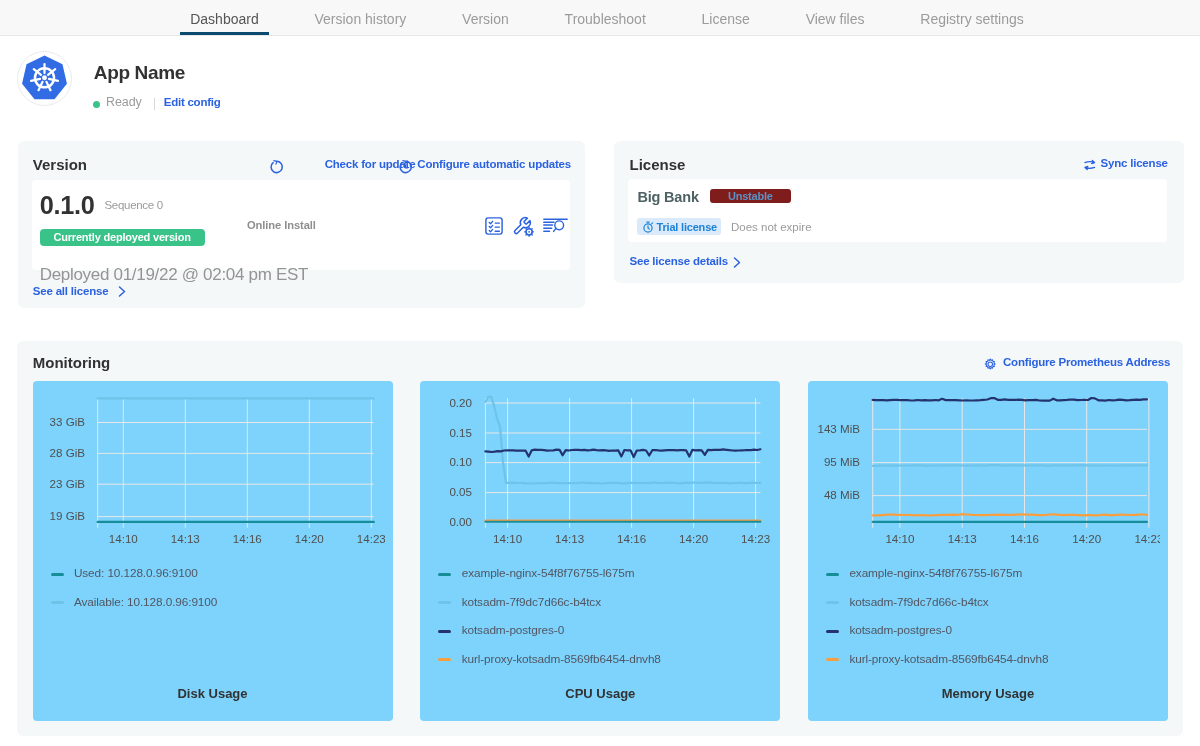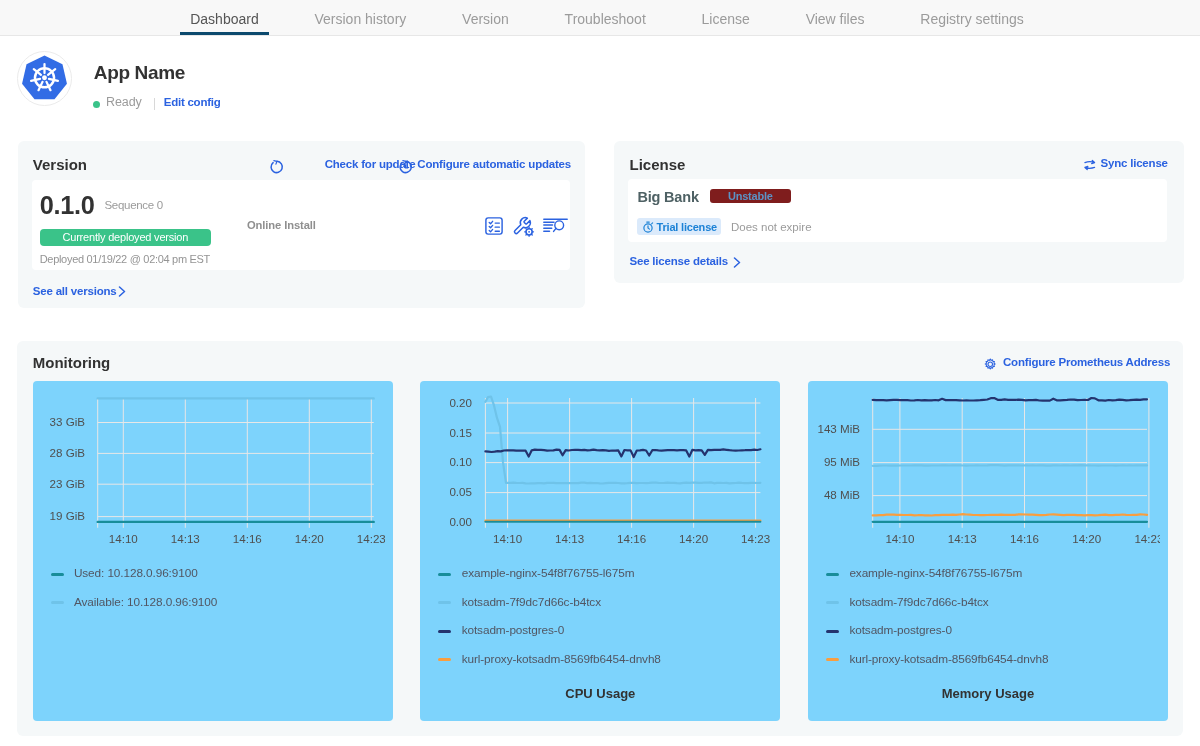--- a/index.html
+++ b/index.html
@@ -80,7 +80,7 @@
   <div class="inner" style="left:14.5px; top:38.5px; width:538px; height:90px;"></div>
   <div class="abs" style="left:22.3px; top:51.6px; font-size:25.3px; line-height:25.3px; font-weight:bold; color:#323232; letter-spacing:-0.3px;">0.1.0</div>
   <div class="abs" style="left:87px; top:59px; font-size:11.5px; line-height:11.5px; color:#9b9b9b; letter-spacing:-0.3px;">Sequence 0</div>
-  <div class="abs" style="left:22px; top:87.7px; height:17px; line-height:17px; background:#3ac389; color:#fff; font-size:11px; font-weight:normal; border-radius:4px; padding:0 23px; letter-spacing:-0.2px;">Currently deployed version</div>
+  <div class="abs" style="left:22px; top:87.7px; height:17px; line-height:17px; background:#3ac389; color:#fff; font-size:11px; font-weight:bold; border-radius:4px; padding:0 14px; letter-spacing:-0.2px;">Currently deployed version</div>
   <div class="abs" style="left:22.2px; top:112px; font-size:11px; line-height:12px; color:#949494; letter-spacing:-0.3px; white-space:nowrap;">Deployed 01/19/22 @ 02:04 pm EST</div>
   <div class="abs" style="left:229.5px; top:78.6px; font-size:11.2px; line-height:11px; font-weight:bold; color:#8f8f8f; letter-spacing:-0.1px;">Online Install</div>
   <svg class="abs" style="left:467px; top:75.5px;" width="18" height="18" viewBox="0 0 20 20" fill="none" stroke="#2b62e0" stroke-width="1.6">

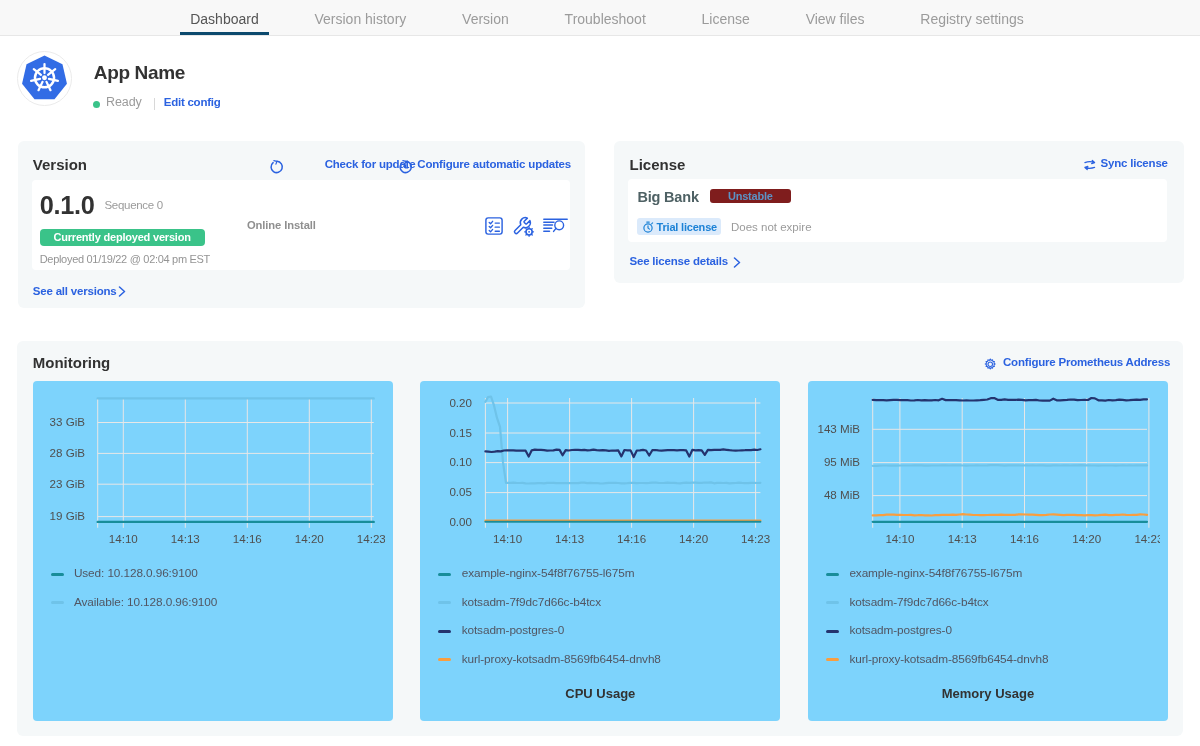--- a/index.html
+++ b/index.html
@@ -81,7 +81,7 @@
   <div class="abs" style="left:22.3px; top:51.6px; font-size:25.3px; line-height:25.3px; font-weight:bold; color:#323232; letter-spacing:-0.3px;">0.1.0</div>
   <div class="abs" style="left:87px; top:59px; font-size:11.5px; line-height:11.5px; color:#9b9b9b; letter-spacing:-0.3px;">Sequence 0</div>
   <div class="abs" style="left:22px; top:87.7px; height:17px; line-height:17px; background:#3ac389; color:#fff; font-size:11px; font-weight:bold; border-radius:4px; padding:0 14px; letter-spacing:-0.2px;">Currently deployed version</div>
-  <div class="abs" style="left:22.2px; top:112px; font-size:11px; line-height:12px; color:#949494; letter-spacing:-0.3px; white-space:nowrap;">Deployed 01/19/22 @ 02:04 pm EST</div>
+  <div class="abs" style="left:22.2px; top:128px; font-size:17px; line-height:12px; color:#949494; letter-spacing:-0.3px; white-space:nowrap;">Deployed 01/19/22 @ 02:04 pm EST</div>
   <div class="abs" style="left:229.5px; top:78.6px; font-size:11.2px; line-height:11px; font-weight:bold; color:#8f8f8f; letter-spacing:-0.1px;">Online Install</div>
   <svg class="abs" style="left:467px; top:75.5px;" width="18" height="18" viewBox="0 0 20 20" fill="none" stroke="#2b62e0" stroke-width="1.6">
     <rect x="1" y="1" width="18" height="18" rx="2.5"></rect>

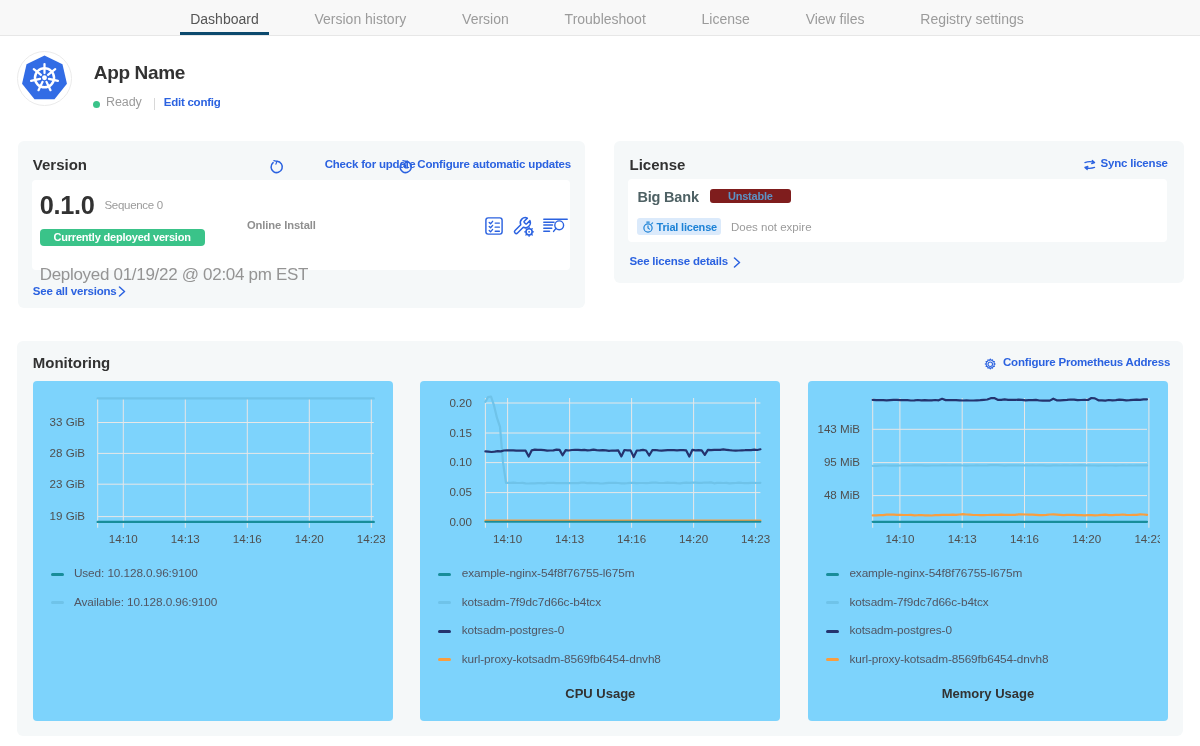--- a/index.html
+++ b/index.html
@@ -120,7 +120,7 @@
     <circle cx="16.2" cy="7.3" r="4.4" stroke-width="1.4"></circle>
     <line x1="13" y1="10.4" x2="10.6" y2="13.4"></line>
   </svg>
-  <div class="abs link" style="left:15.3px; top:143.5px;">See all versions</div>
+  <div class="abs link" style="left:15.3px; top:143.5px;">See all license</div>
   <svg class="abs" style="left:100.3px; top:145.3px;" width="8" height="11" viewBox="0 0 8 11" fill="none" stroke="#2b62e0" stroke-width="1.5" stroke-linecap="round" stroke-linejoin="round">
       <path d="M1.5 1 L6.5 5.5 L1.5 10"></path>
     </svg>

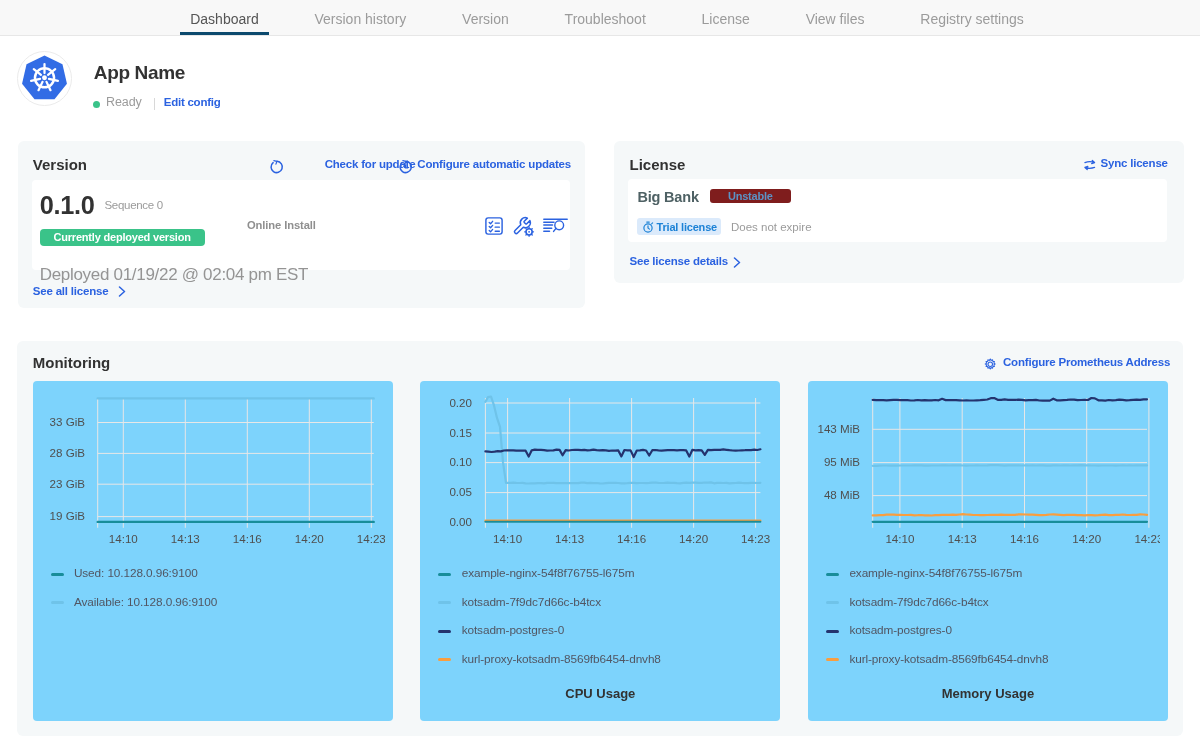--- a/index.html
+++ b/index.html
@@ -200,6 +200,7 @@
         <div class="legdash" style="background:#6fc3e9;"></div>
         <span class="legtxt">Available: 10.128.0.96:9100</span>
       </div>
+    <div class="charttitle" style="top:306px;">Disk Usage</div>
   </div>
 
   <div class="chartcard" style="left:403.3px;">

